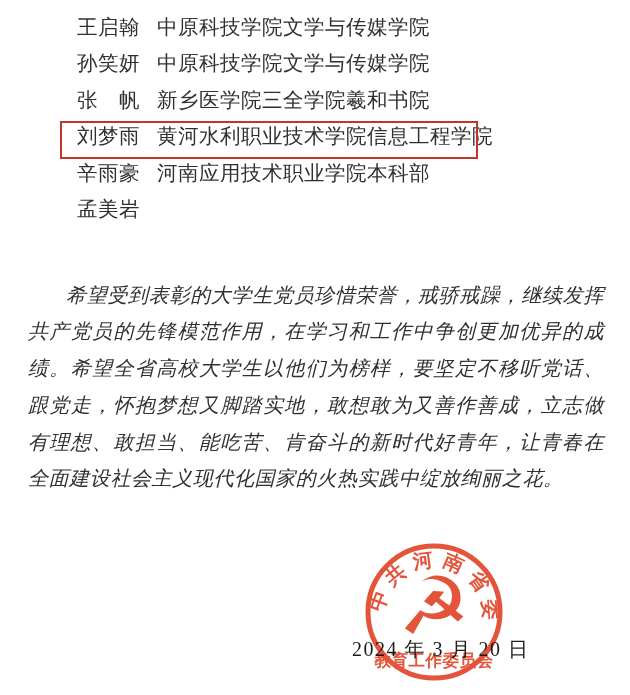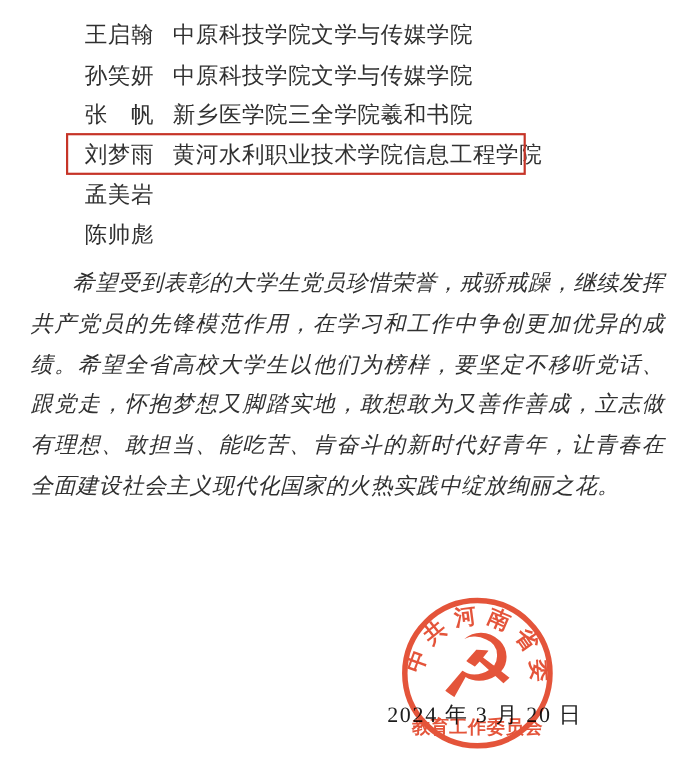--- a/index.html
+++ b/index.html
@@ -21,7 +21,7 @@
     position: relative;
     height: 36.4px;
     display: flex;
-    align-items: center;
+    align-items: flex-start;
     padding-left: 77px;
     font-size: 20.5px;
     letter-spacing: 0.5px;

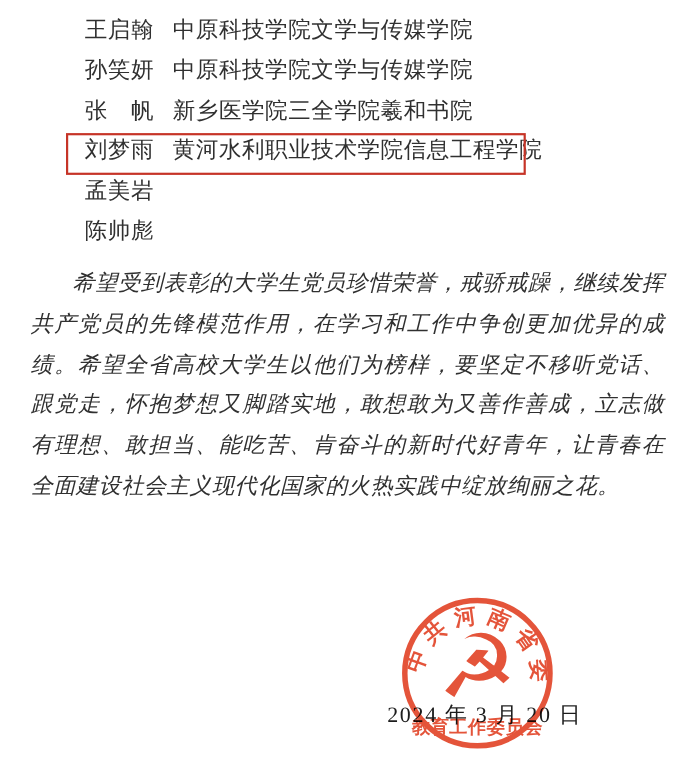--- a/index.html
+++ b/index.html
@@ -94,6 +94,10 @@
       <span class="awardee-inst">黄河水利职业技术学院信息工程学院</span>
     </li>
     <li class="awardee-row">
+      <span class="awardee-name">辛雨豪</span>
+      <span class="awardee-inst">河南应用技术职业学院本科部</span>
+    </li>
+    <li class="awardee-row">
       <span class="awardee-name">孟美岩</span>
     </li>
     <li class="awardee-row">

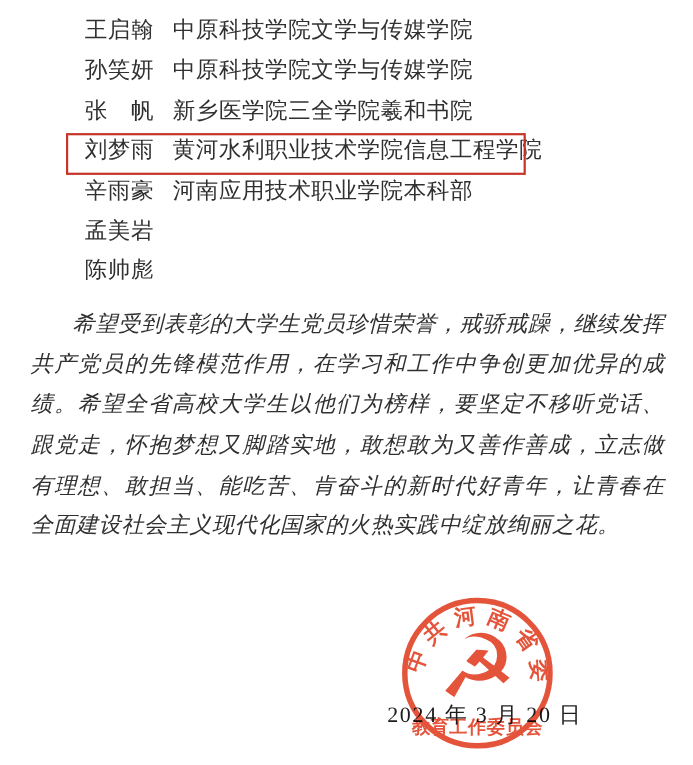--- a/index.html
+++ b/index.html
@@ -101,7 +101,6 @@
       <span class="awardee-name">孟美岩</span>
     </li>
     <li class="awardee-row">
-      <span class="awardee-name">陈帅彪</span>
     </li>
   </ul>
 

